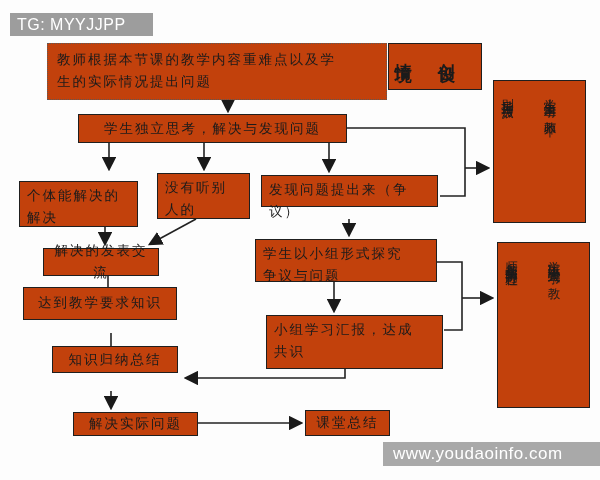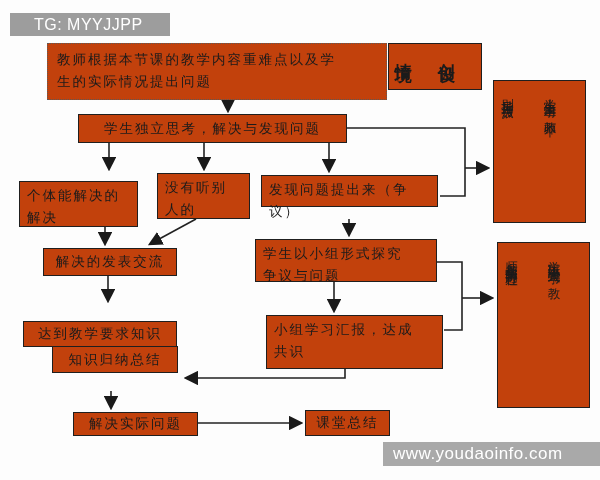--- a/index.html
+++ b/index.html
@@ -29,7 +29,7 @@
     font-family:"Liberation Sans", sans-serif;color:#ffffff;
     letter-spacing:0.5px;white-space:nowrap;
   }
-  .wm-top{left:10px;top:13px;width:136px;height:23px;background:#9d9d9d;font-size:16px;padding-left:24px;}
+  .wm-top{left:10px;top:13px;width:136px;height:23px;background:#9d9d9d;font-size:16px;padding-left:7px;}
   .wm-bottom{left:383px;top:442px;width:217px;height:24px;background:#a9a9a9;font-size:17px;padding-left:10px;}
 </style>
 </head>

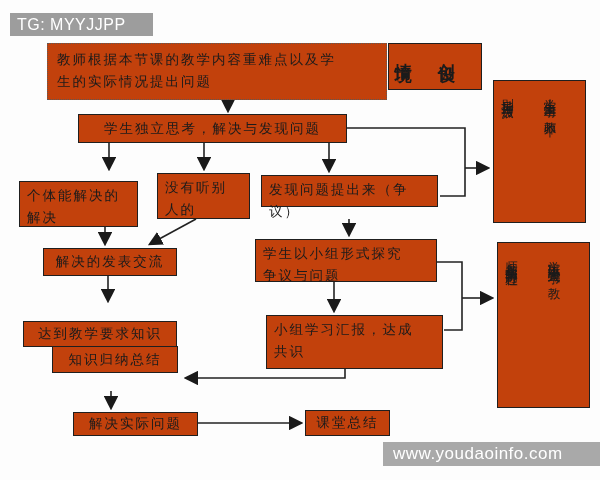--- a/index.html
+++ b/index.html
@@ -81,7 +81,7 @@
   <div class="node" style="left:261px;top:175px;width:177px;height:32px;">发现问题提出来（争
 议）</div>
 
-  <div class="node center" style="left:43px;top:248px;width:134px;height:28px;">解决的发表交流</div>
+  <div class="node center" style="left:43px;top:248px;width:116px;height:28px;">解决的发表交流</div>
 
   <div class="node center" style="left:23px;top:321px;width:154px;height:26px;">达到教学要求知识</div>
 

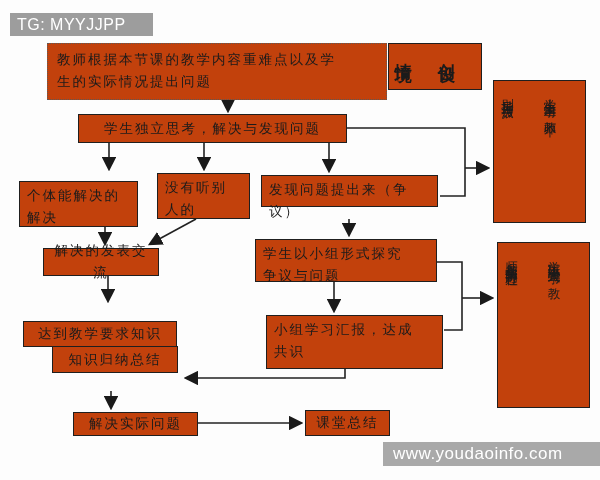--- a/index.html
+++ b/index.html
@@ -83,7 +83,7 @@
 
   <div class="node center" style="left:43px;top:248px;width:116px;height:28px;">解决的发表交流</div>
 
-  <div class="node center" style="left:23px;top:321px;width:154px;height:26px;">达到教学要求知识</div>
+  <div class="node center" style="left:23px;top:287px;width:154px;height:33px;font-family:Liberation Mono, monospace;">达到教学要求知识</div>
 
   <div class="node" style="left:255px;top:239px;width:182px;height:43px;">学生以小组形式探究
 争议与问题</div>

